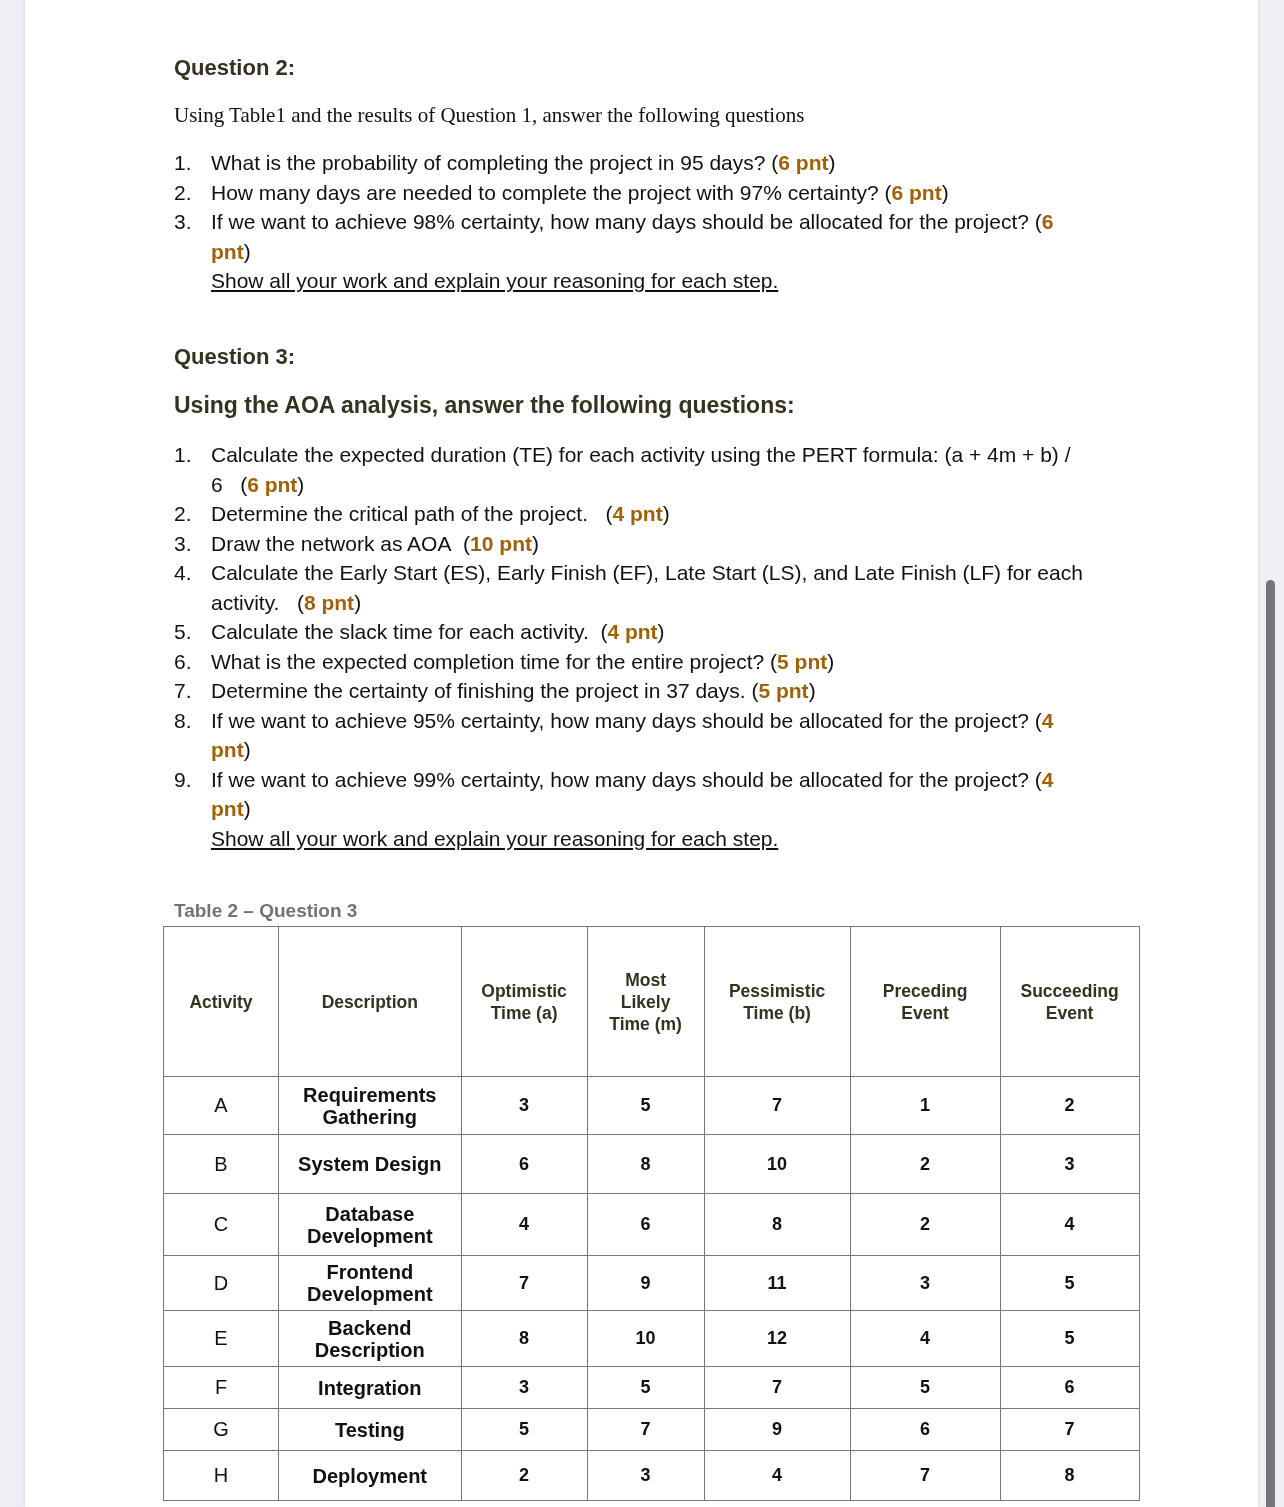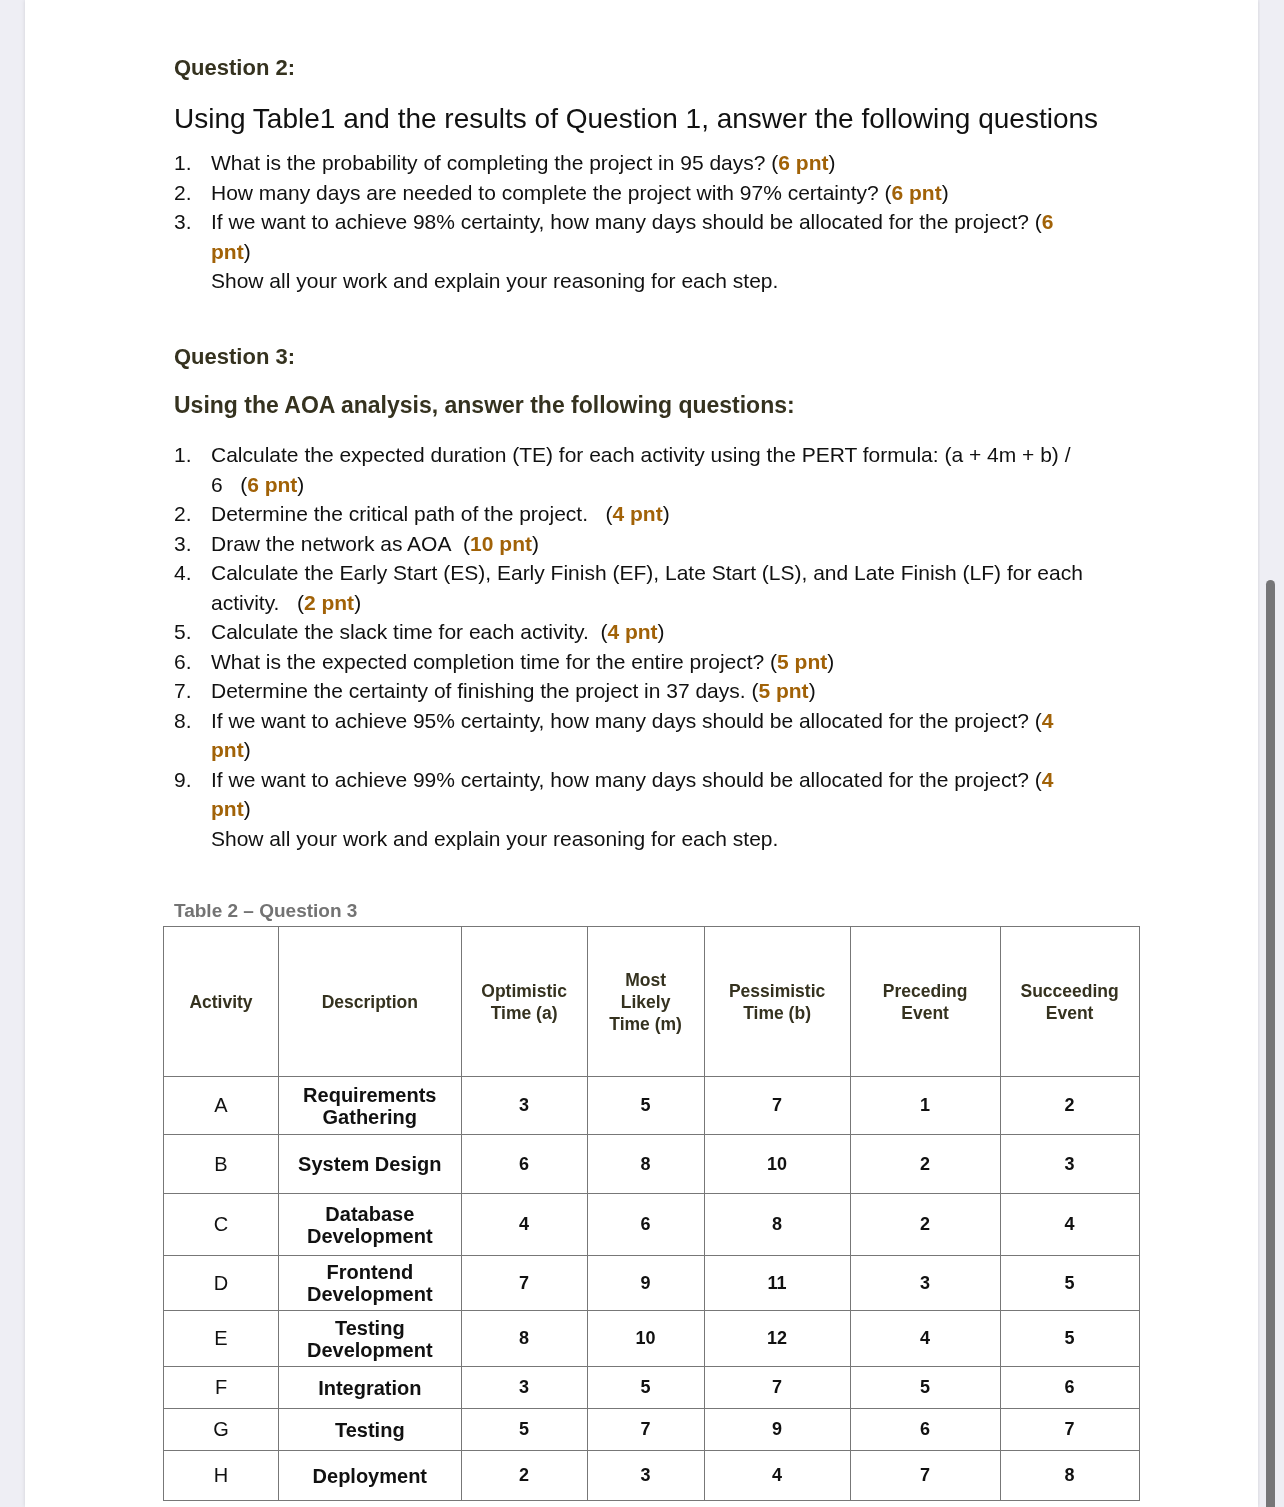--- a/index.html
+++ b/index.html
@@ -28,7 +28,7 @@
     position: absolute; left: 0; font-weight: bold; color: #35321f;
     font-size: 22px; white-space: nowrap;
   }
-  .intro { position: absolute; left: 0; font-size: 28px; white-space: nowrap; color: #111; }
+  .intro { position: absolute; left: 0; font-size: 21px; white-space: nowrap; color: #111; font-family: Liberation Serif, serif; }
   .subhead { position: absolute; left: 0; font-size: 23px; font-weight: bold; color: #35321f; white-space: nowrap; text-align: right; }
   ol.qlist {
     position: absolute; left: 0; margin: 0; padding: 0; list-style: none;

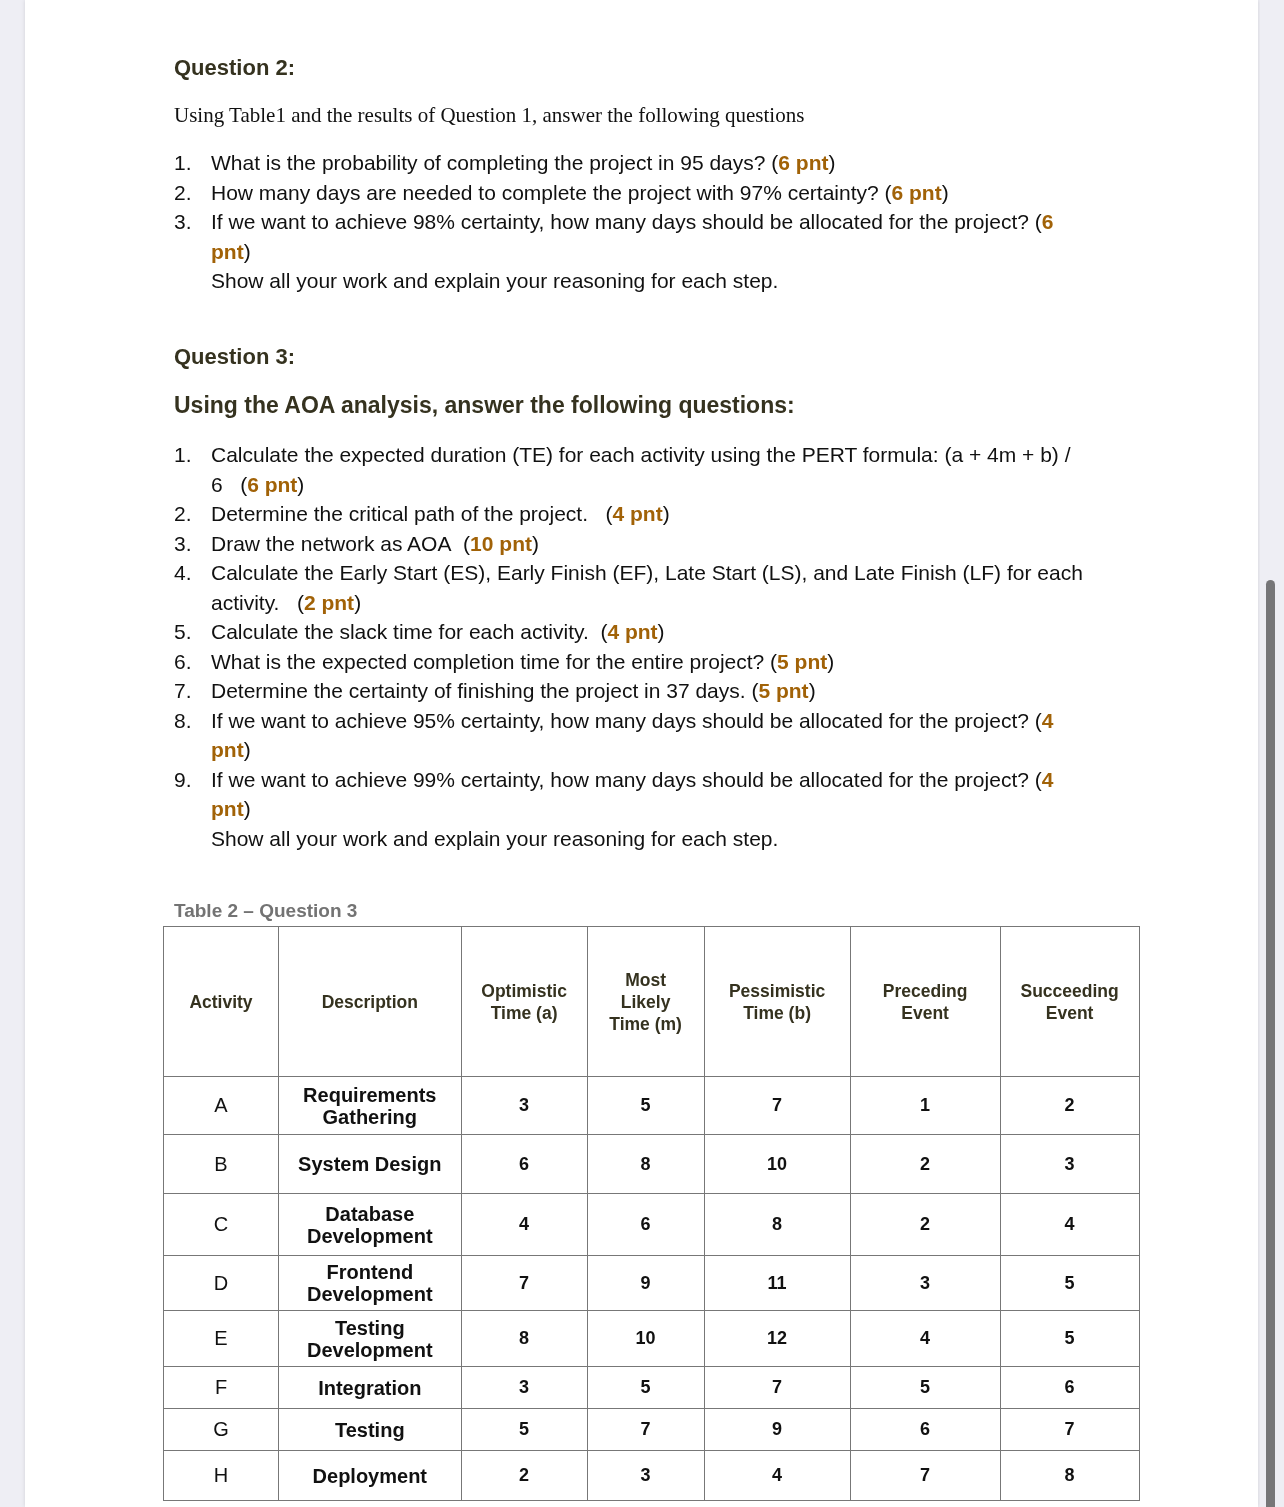--- a/index.html
+++ b/index.html
@@ -37,7 +37,7 @@
   ol.qlist li { position: relative; padding-left: 37px; }
   ol.qlist li .num { position: absolute; left: 0; top: 0; }
   .pts { color: #a16207; font-weight: bold; margin-top: 32px; }
-  .note { display: block; }
+  .note { display: block; text-decoration: underline; }
   .table-caption {
     position: absolute; left: 0; top: 900px; font-size: 19px; font-weight: bold; color: #737373;
     white-space: nowrap;

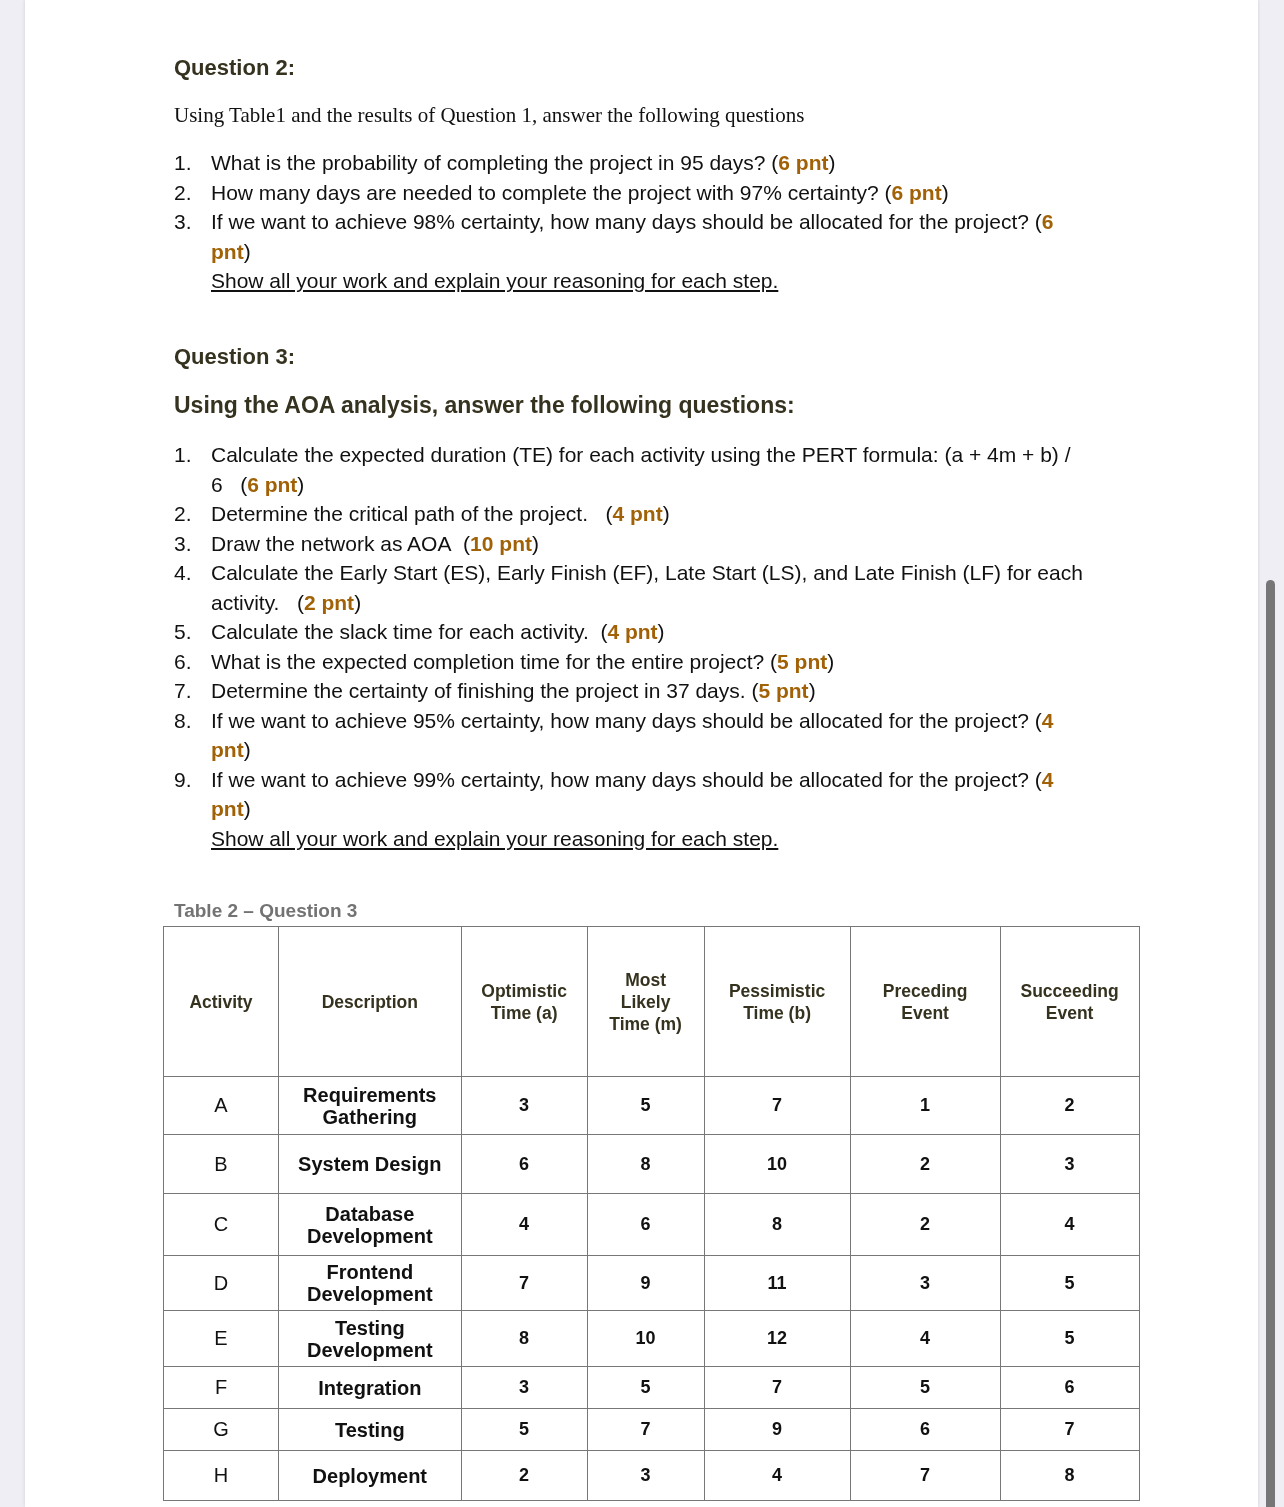--- a/index.html
+++ b/index.html
@@ -92,7 +92,7 @@
       <span class="num">3.</span><span>Draw the network as AOA&nbsp; (</span><span class="pts">10 pnt</span><span>)</span>
     </li>
     <li>
-      <span class="num">4.</span><span>Calculate the Early Start (ES), Early Finish (EF), Late Start (LS), and Late Finish (LF) for each activity.&nbsp;&nbsp; (</span><span class="pts">2 pnt</span><span>)</span>
+      <span class="num">4.</span><span>Calculate the Early Start (ES), Early Finish (EF), Late Start (LS), and Late Finish (LF) for each activity.&nbsp;&nbsp; (</span><span class="pts">8 pnt</span><span>)</span>
     </li>
     <li>
       <span class="num">5.</span><span>Calculate the slack time for each activity.&nbsp; (</span><span class="pts">4 pnt</span><span>)</span>

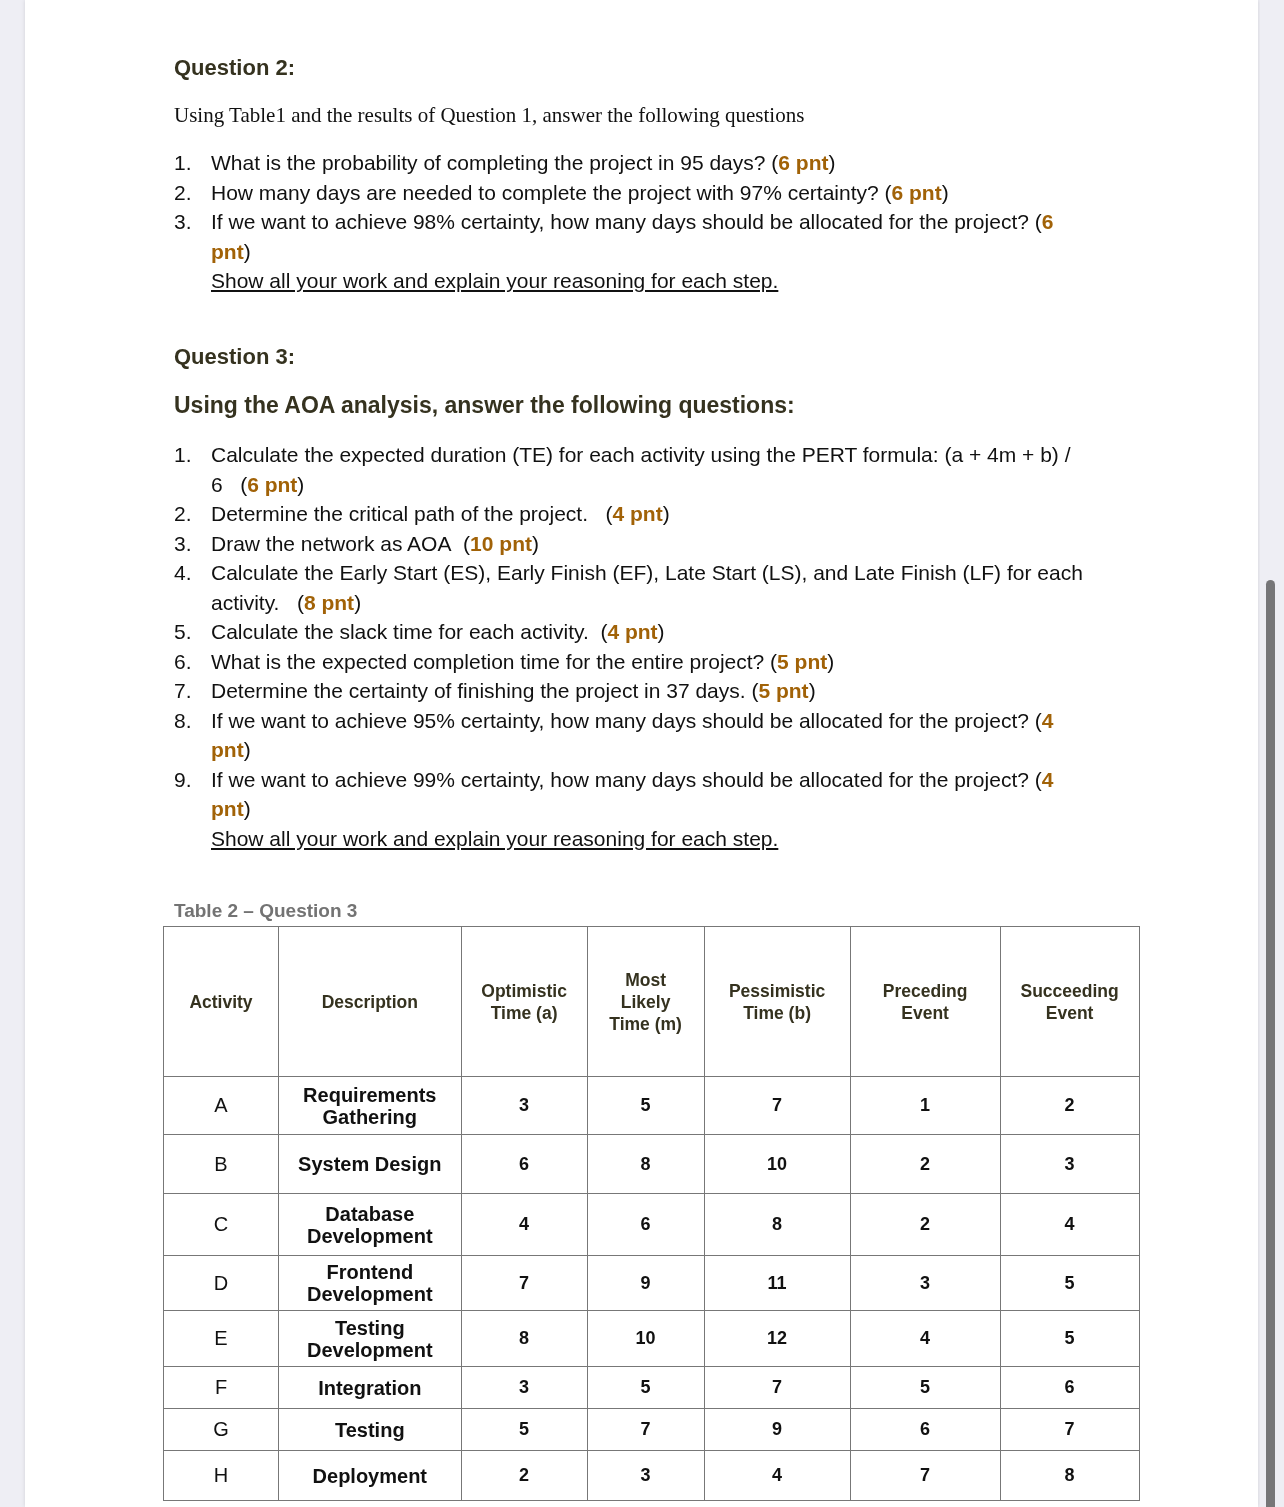--- a/index.html
+++ b/index.html
@@ -175,7 +175,7 @@
     </tr>
     <tr style="height:56px;">
       <td class="act">E</td>
-      <td class="desc" style="padding:0 28px;">Testing Development</td>
+      <td class="desc" style="padding:0 28px;">Backend Description</td>
       <td class="num">8</td>
       <td class="num">10</td>
       <td class="num">12</td>

